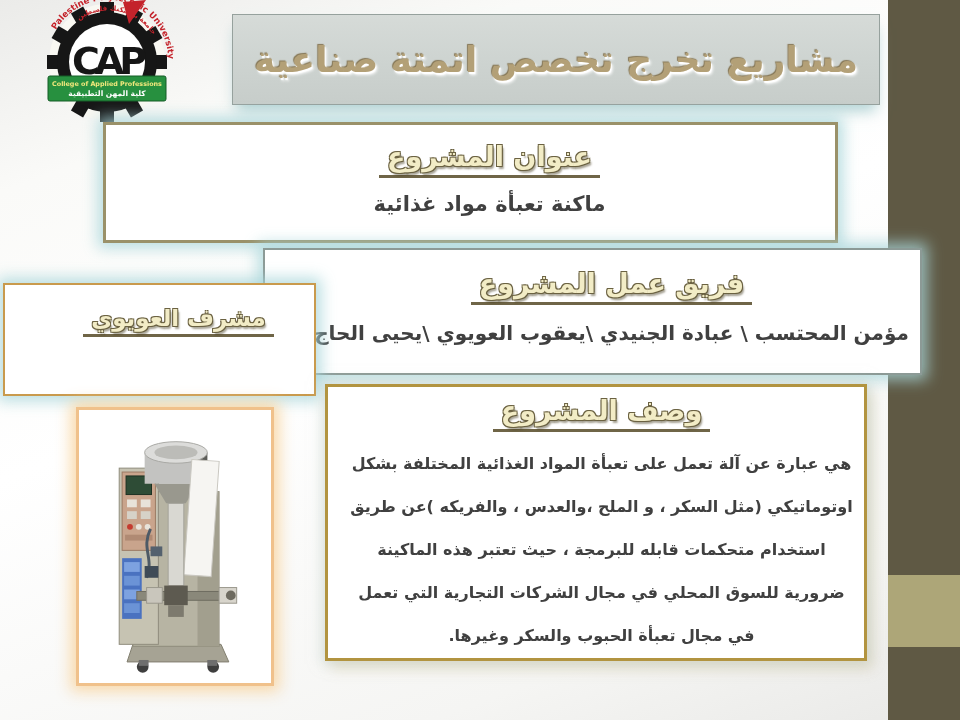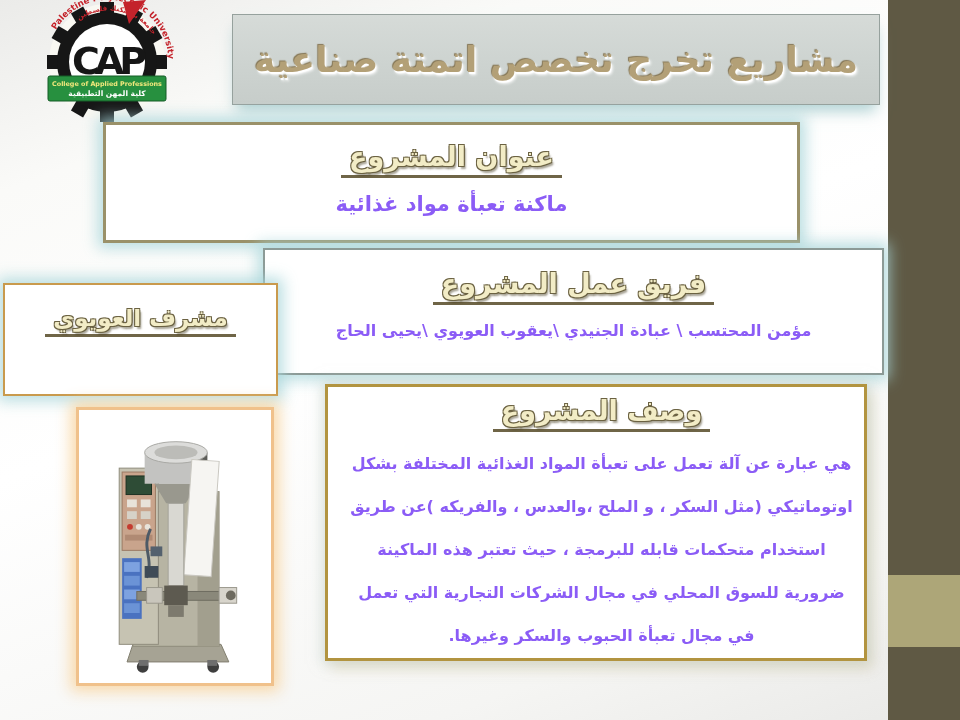--- a/index.html
+++ b/index.html
@@ -25,7 +25,7 @@
   }
   
   .card{position:absolute;background:#ffffff;text-align:center;}
-  .glow-cyan{box-shadow:0 0 14px 5px rgba(168,214,218,0.8);}
+  .glow-cyan{box-shadow:0 0 14px 5px rgba(168,214,218,0.8);padding-left:38px;}
   .glow-warm{box-shadow:0 0 14px 5px rgba(248,210,155,0.85);}
   .glow-soft{box-shadow:0 0 12px 3px rgba(190,205,200,0.55),6px 8px 12px rgba(210,190,140,0.35);}
   .card-title-box{left:103px;top:122px;width:691px;height:115px;border:3px solid #9a9169;}

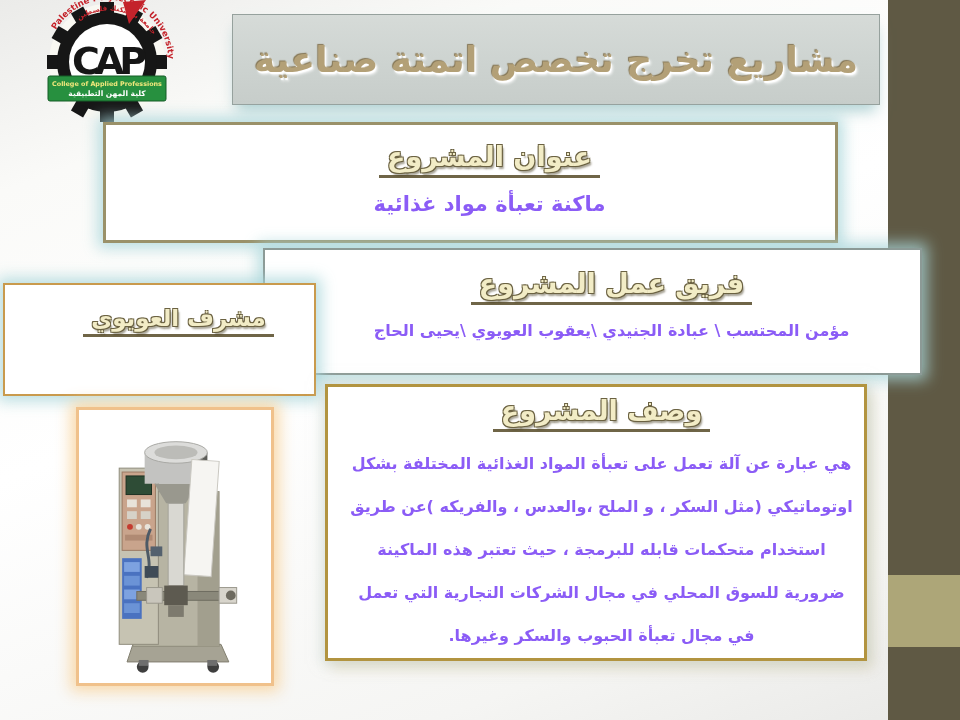--- a/index.html
+++ b/index.html
@@ -44,7 +44,7 @@
   .card-supervisor .hd{margin-top:20px;font-size:23px;}
   .card-desc .hd{margin-top:8px;font-size:27px;}
   
-  .bd{font-weight:bold;color:#8b5cf6;}
+  .bd{font-weight:bold;color:#404040;}
   .card-title-box .bd{margin-top:14px;font-size:21px;}
   .card-team .bd{margin-top:16px;font-size:16px;}
   .card-supervisor .bd{margin-top:14px;font-size:20px;}

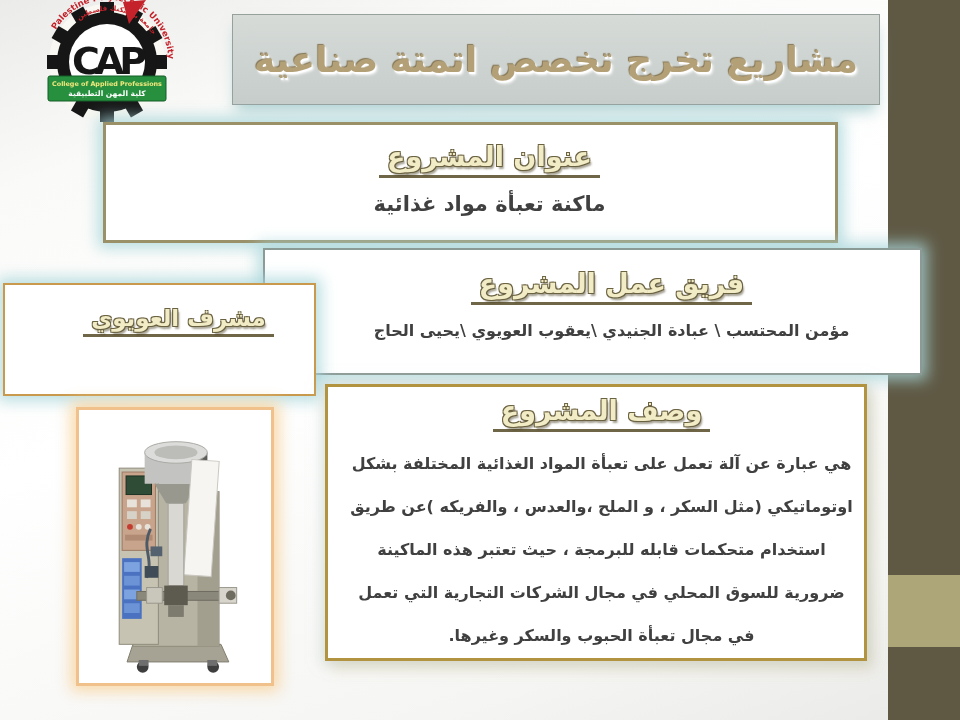--- a/index.html
+++ b/index.html
@@ -46,7 +46,7 @@
   
   .bd{font-weight:bold;color:#404040;}
   .card-title-box .bd{margin-top:14px;font-size:21px;}
-  .card-team .bd{margin-top:16px;font-size:16px;}
+  .card-team .bd{margin-top:16px;font-size:20px;}
   .card-supervisor .bd{margin-top:14px;font-size:20px;}
   .card-desc .bd{margin:10px 10px 0 10px;font-size:16px;line-height:43px;text-align:center;}
   .logo{position:absolute;left:26px;top:0px;width:162px;height:128px;}

